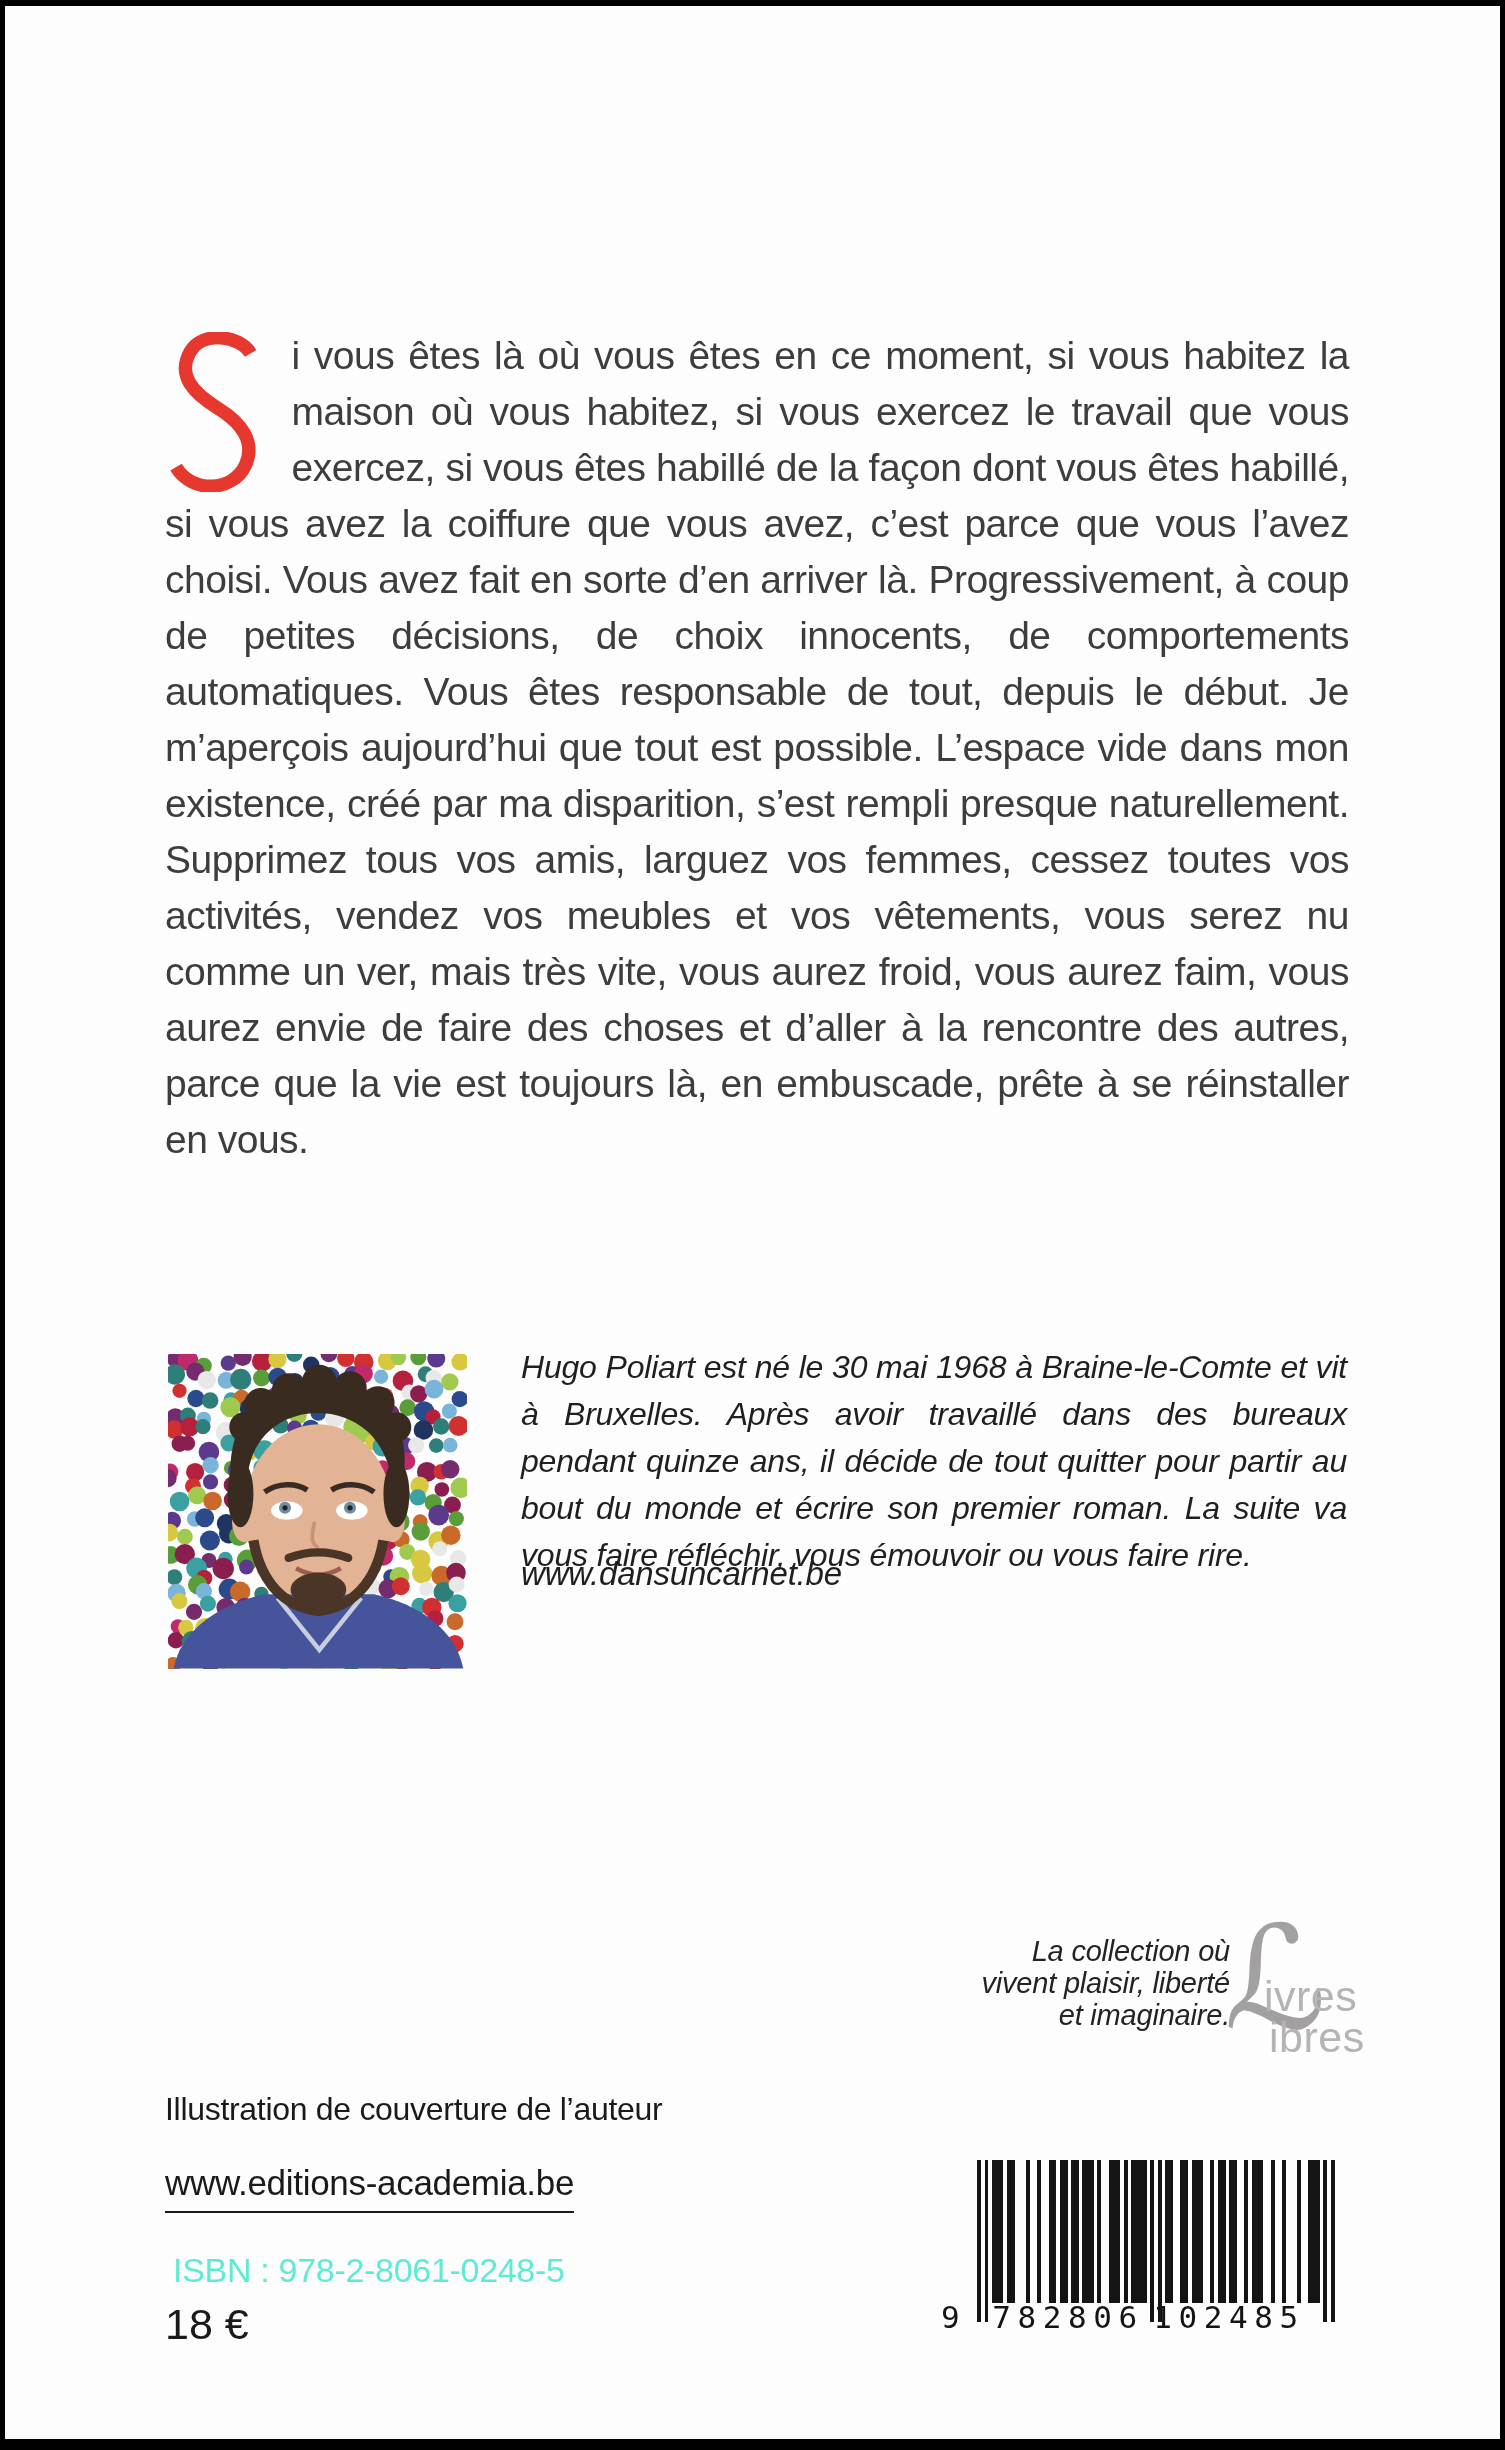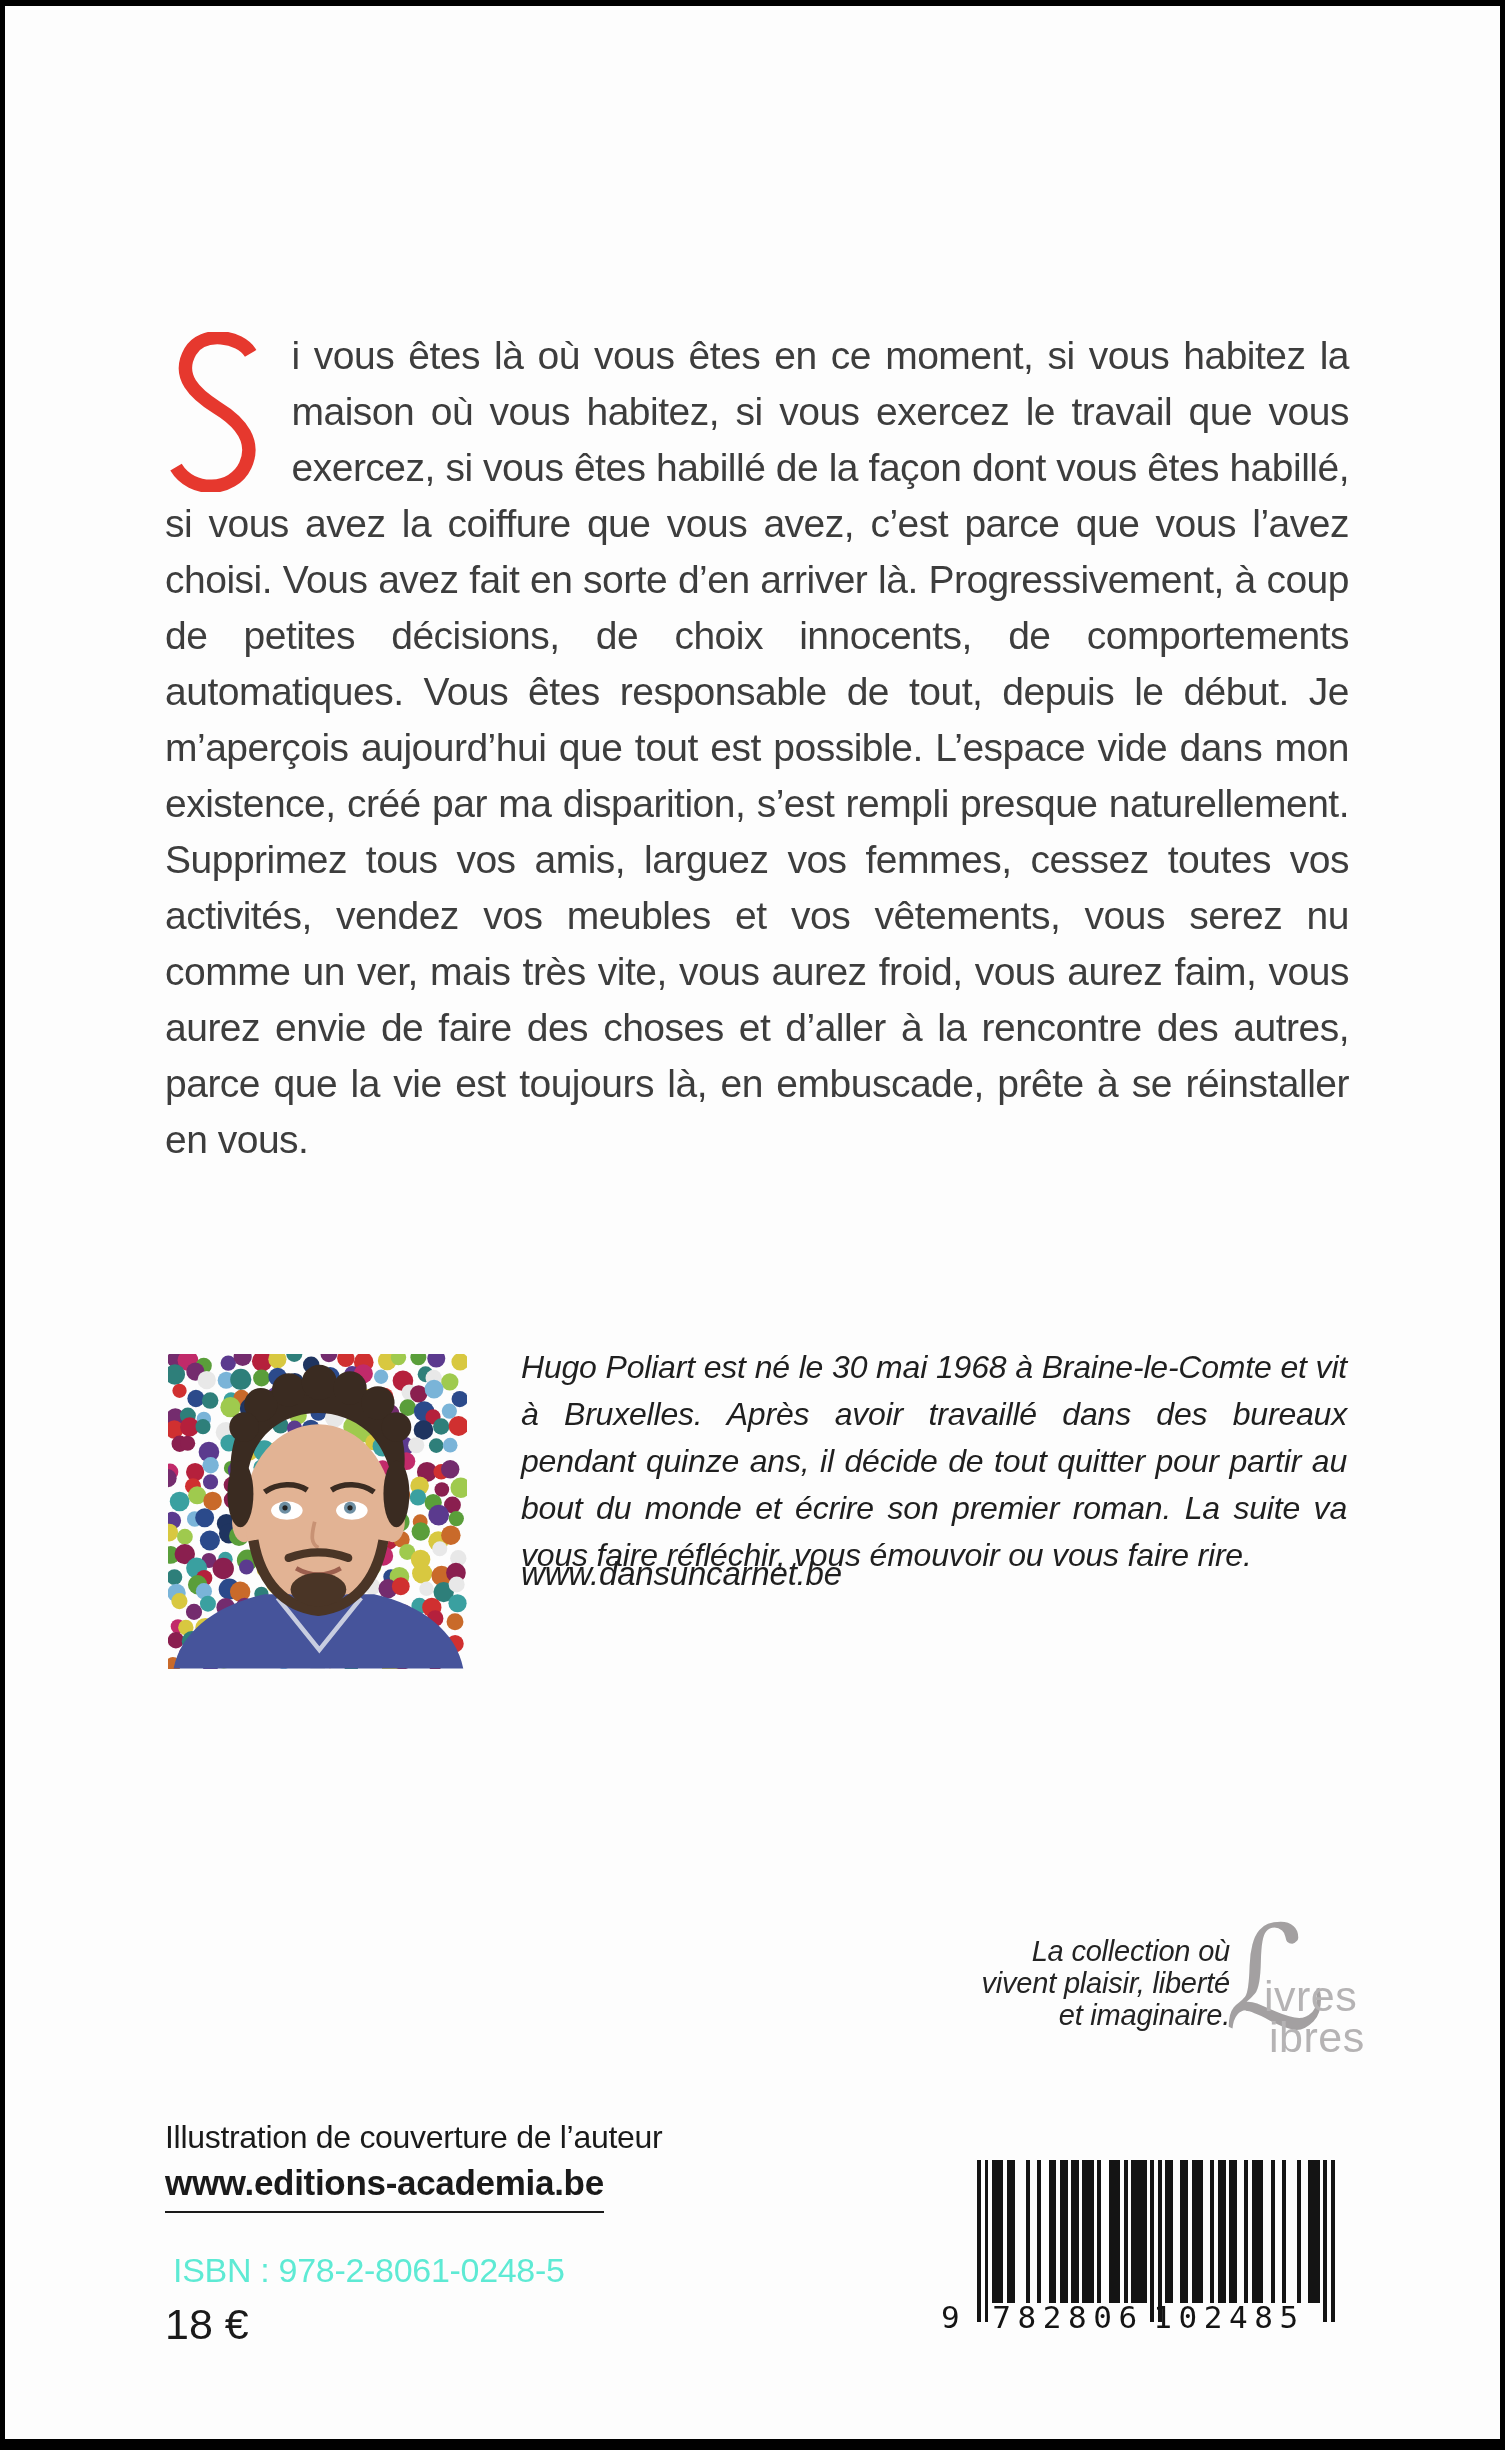--- a/index.html
+++ b/index.html
@@ -60,7 +60,7 @@
   
   .credit{
     position:absolute;left:165px;top:2091px;
-    font-size:32px;color:#1a1a1a;letter-spacing:-0.3px;margin-top:28px;
+    font-size:32px;color:#1a1a1a;letter-spacing:-0.3px;
   }
   .publisher-site{
     position:absolute;left:165px;top:2163px;

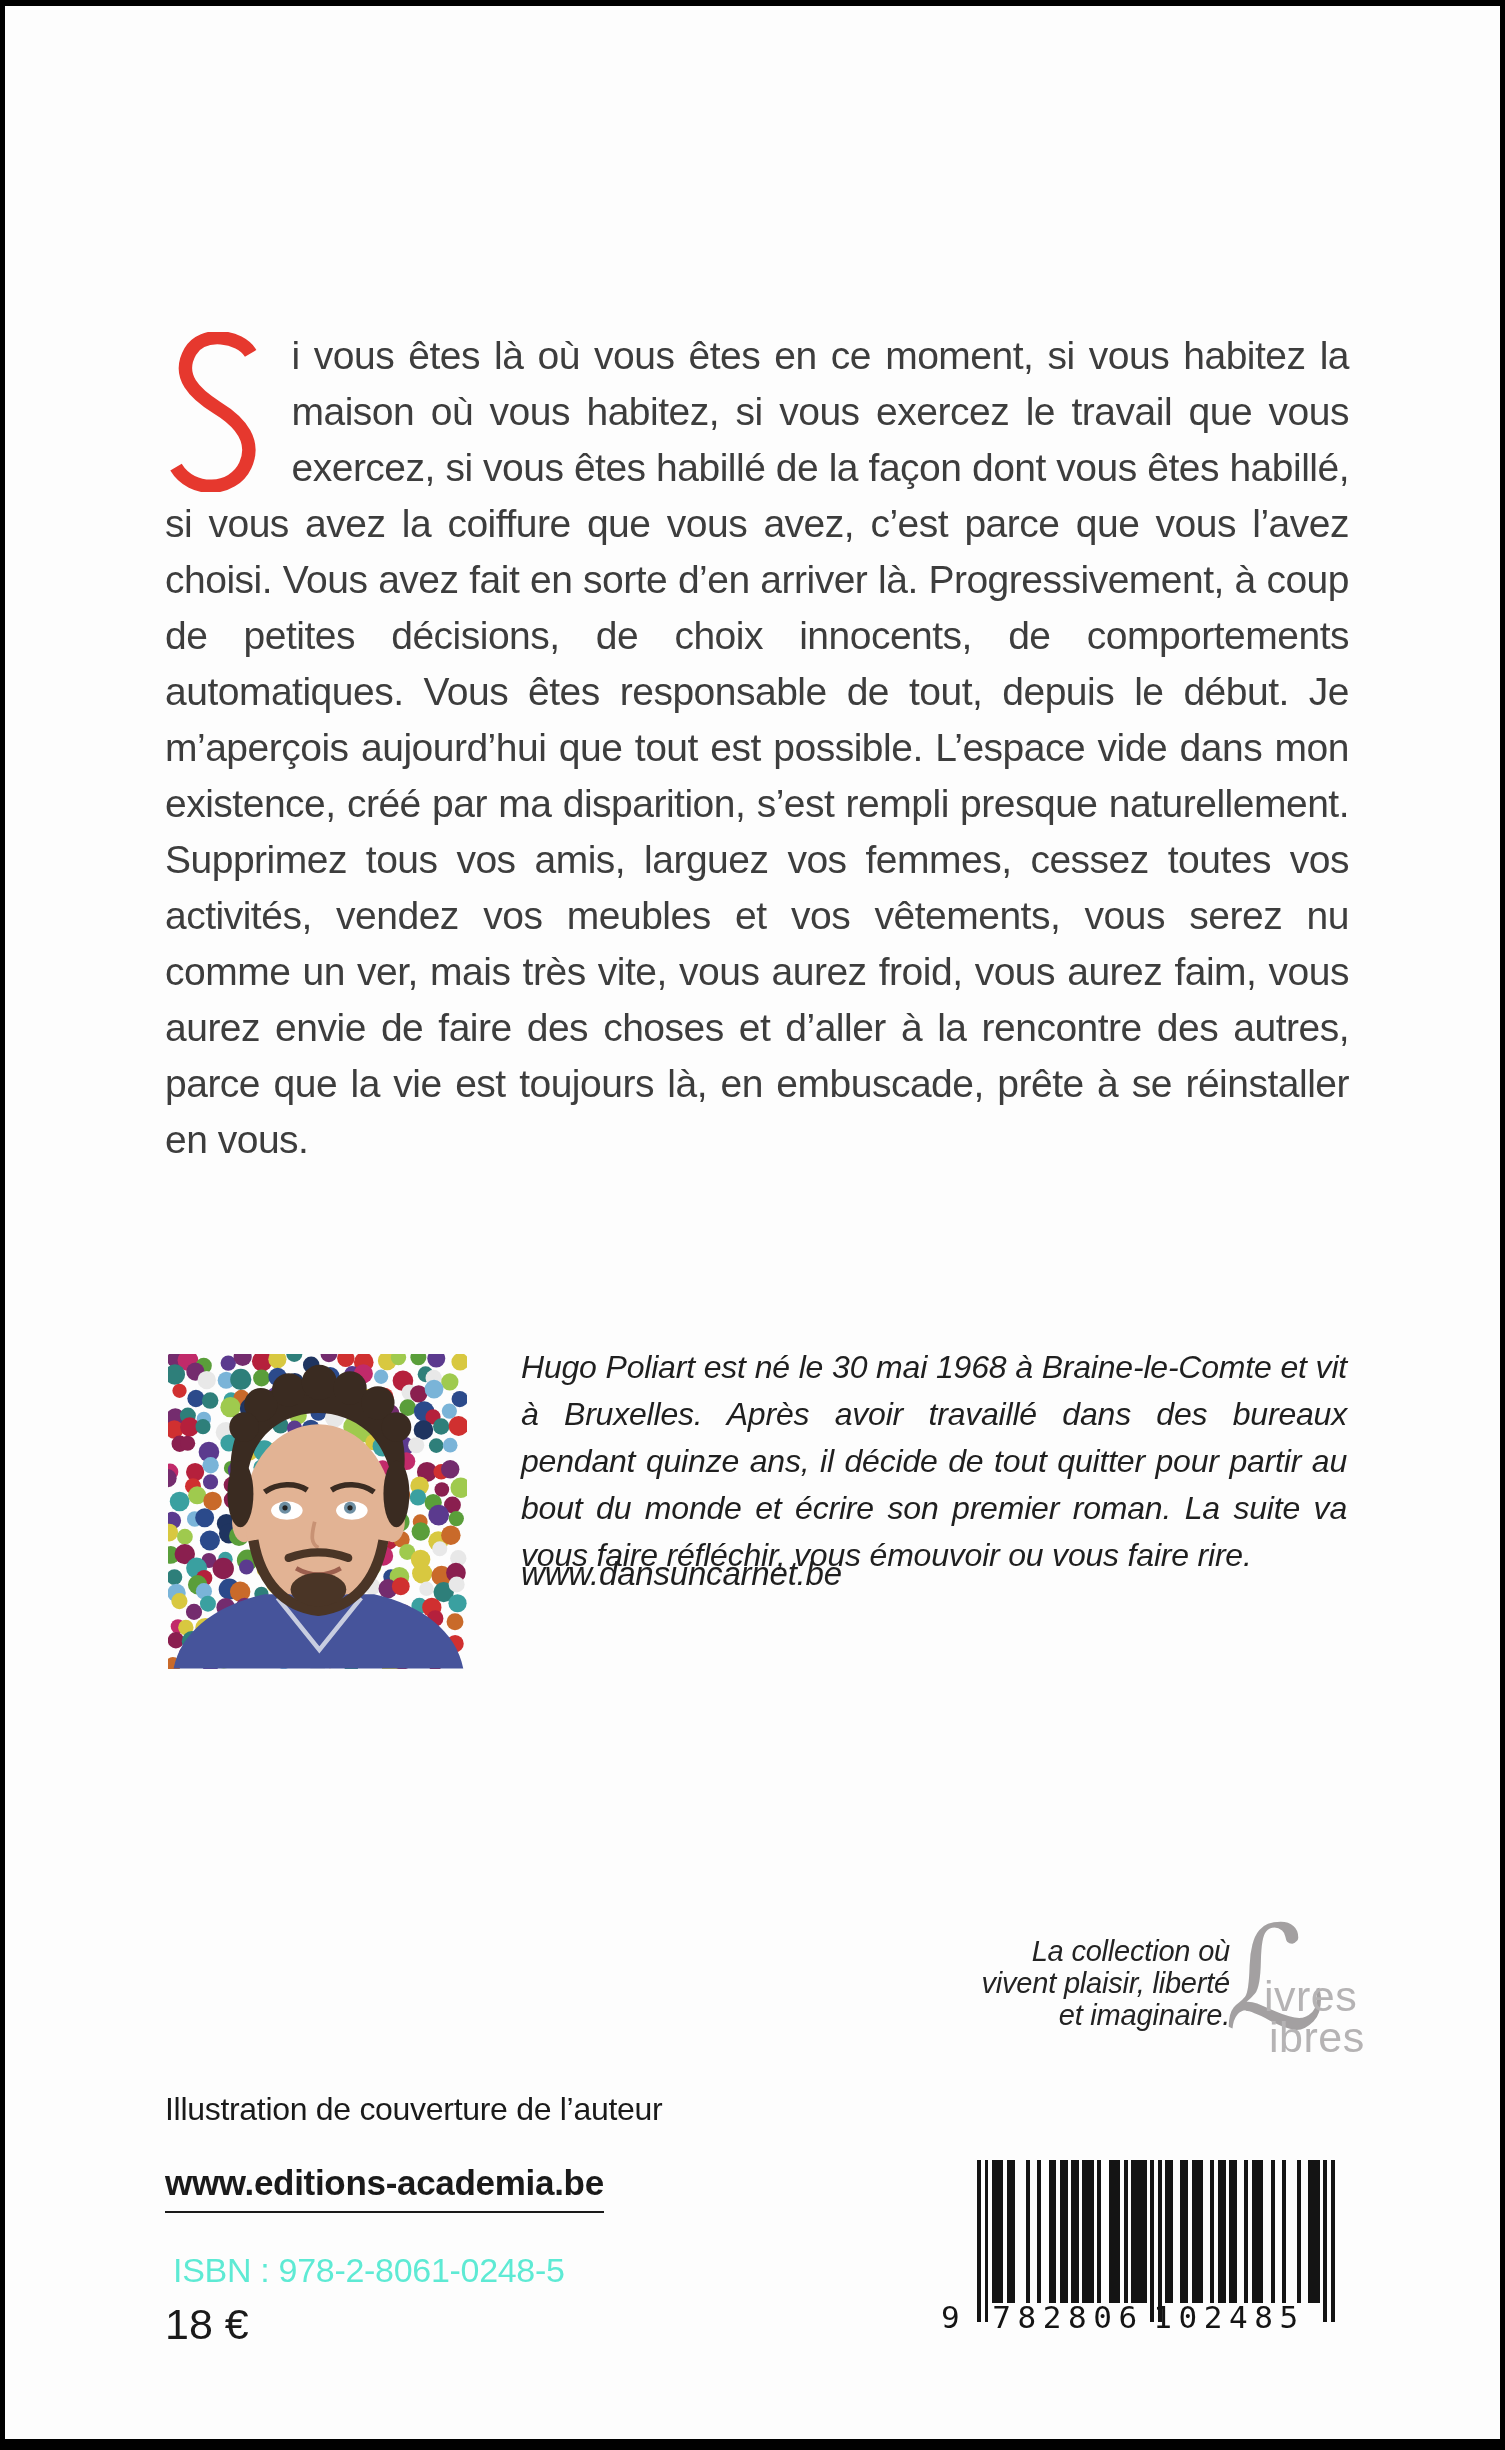--- a/index.html
+++ b/index.html
@@ -65,7 +65,7 @@
   .publisher-site{
     position:absolute;left:165px;top:2163px;
     font-size:35px;color:#1a1a1a;letter-spacing:-0.3px;
-    padding-bottom:7.5px;border-bottom:2.8px solid #1a1a1a;font-weight:bold;
+    padding-bottom:7.5px;border-bottom:2.8px solid #1a1a1a;
   }
   .isbn{
     position:absolute;left:165px;top:2251px;

